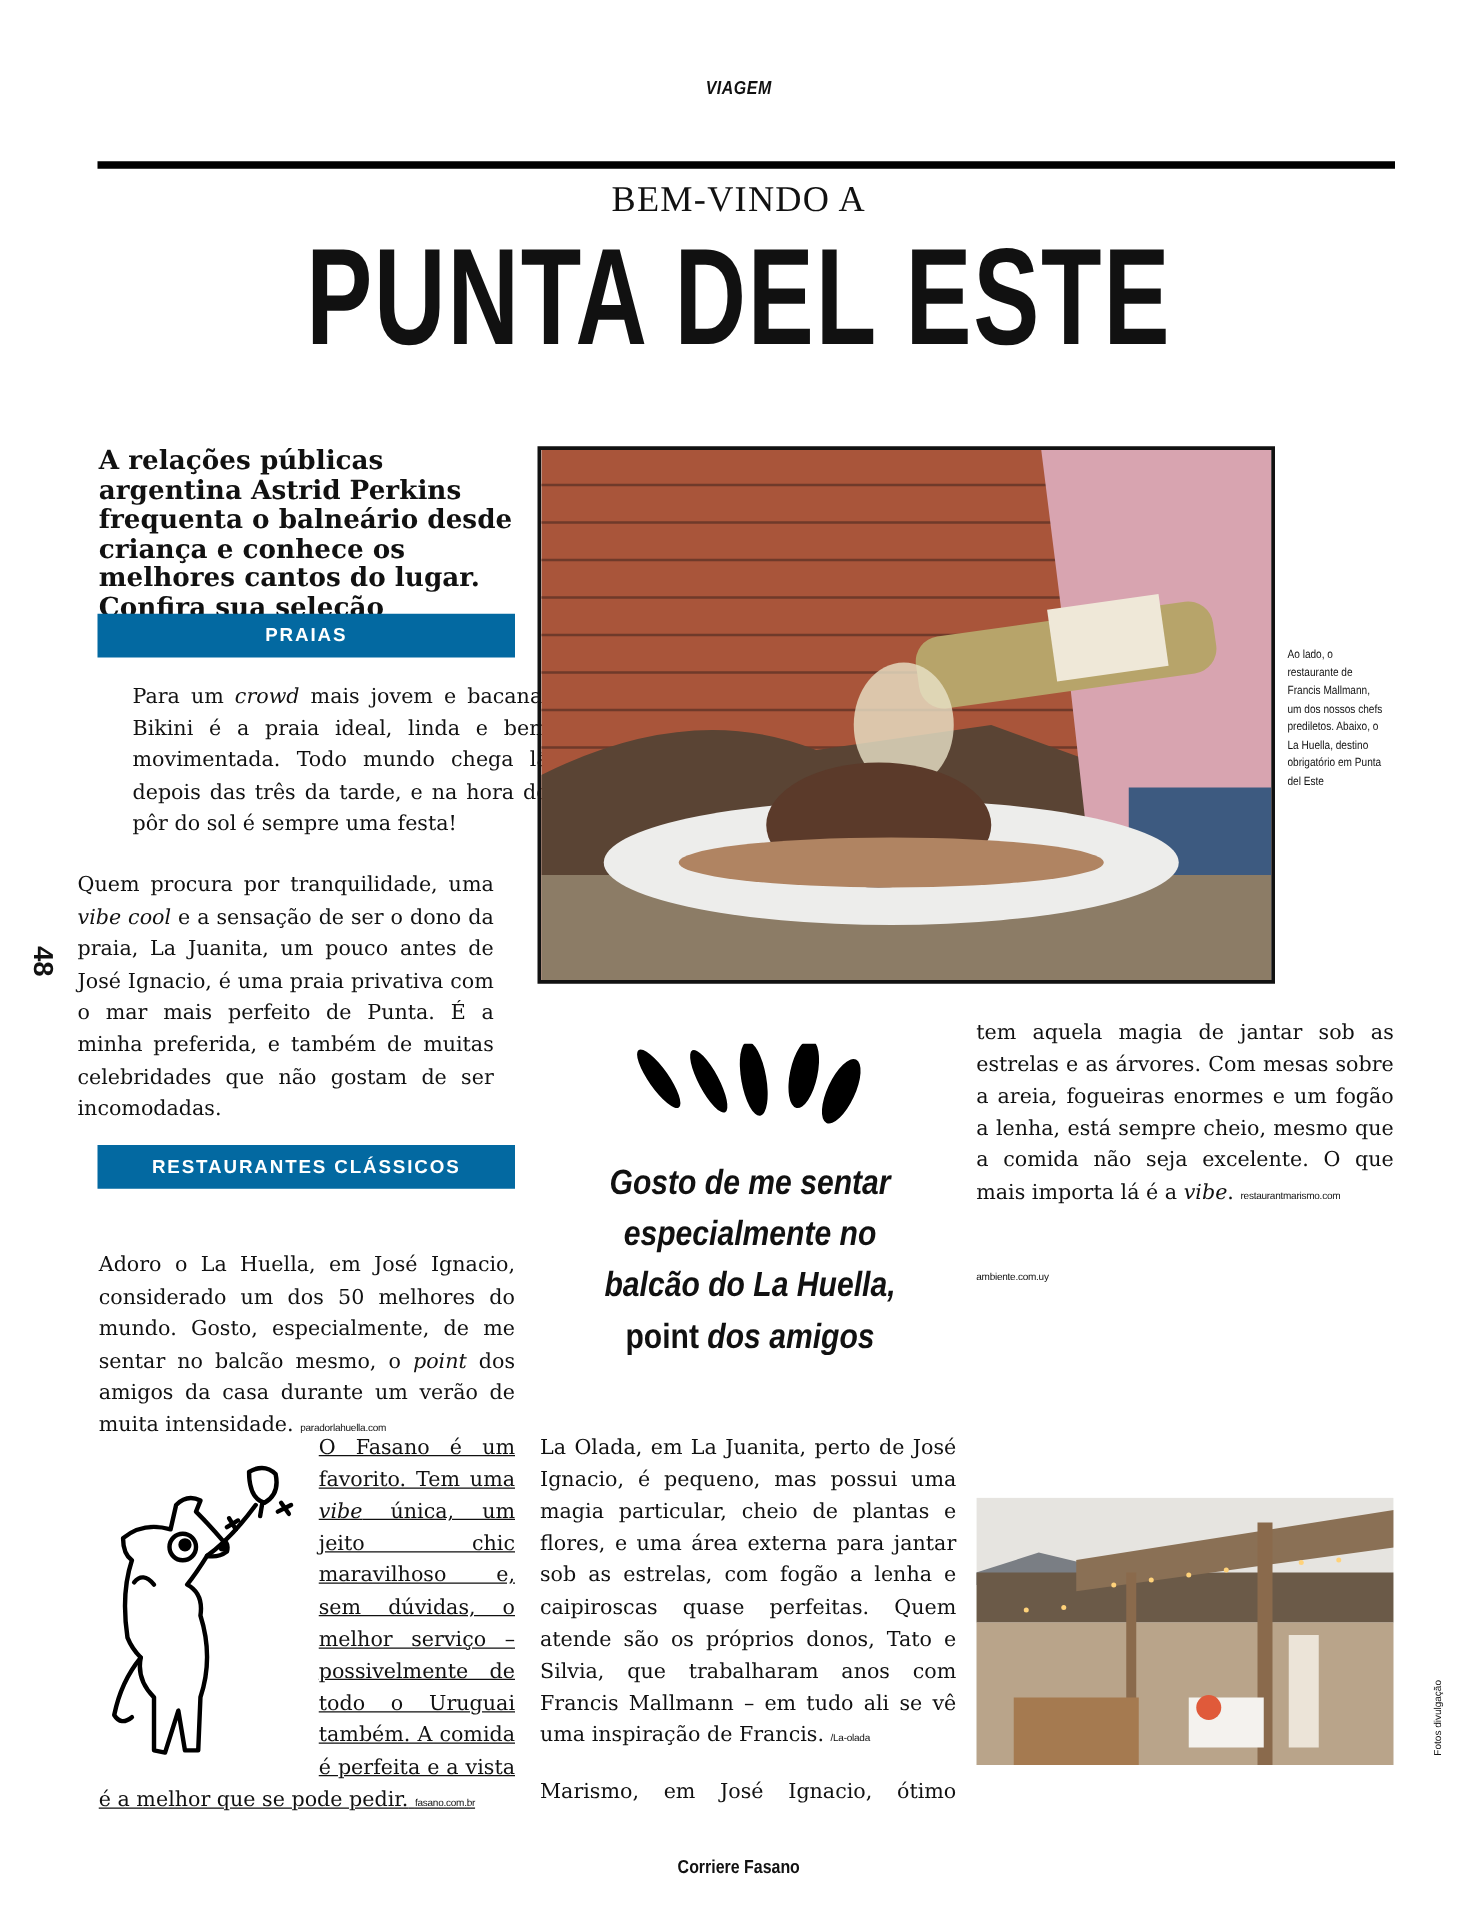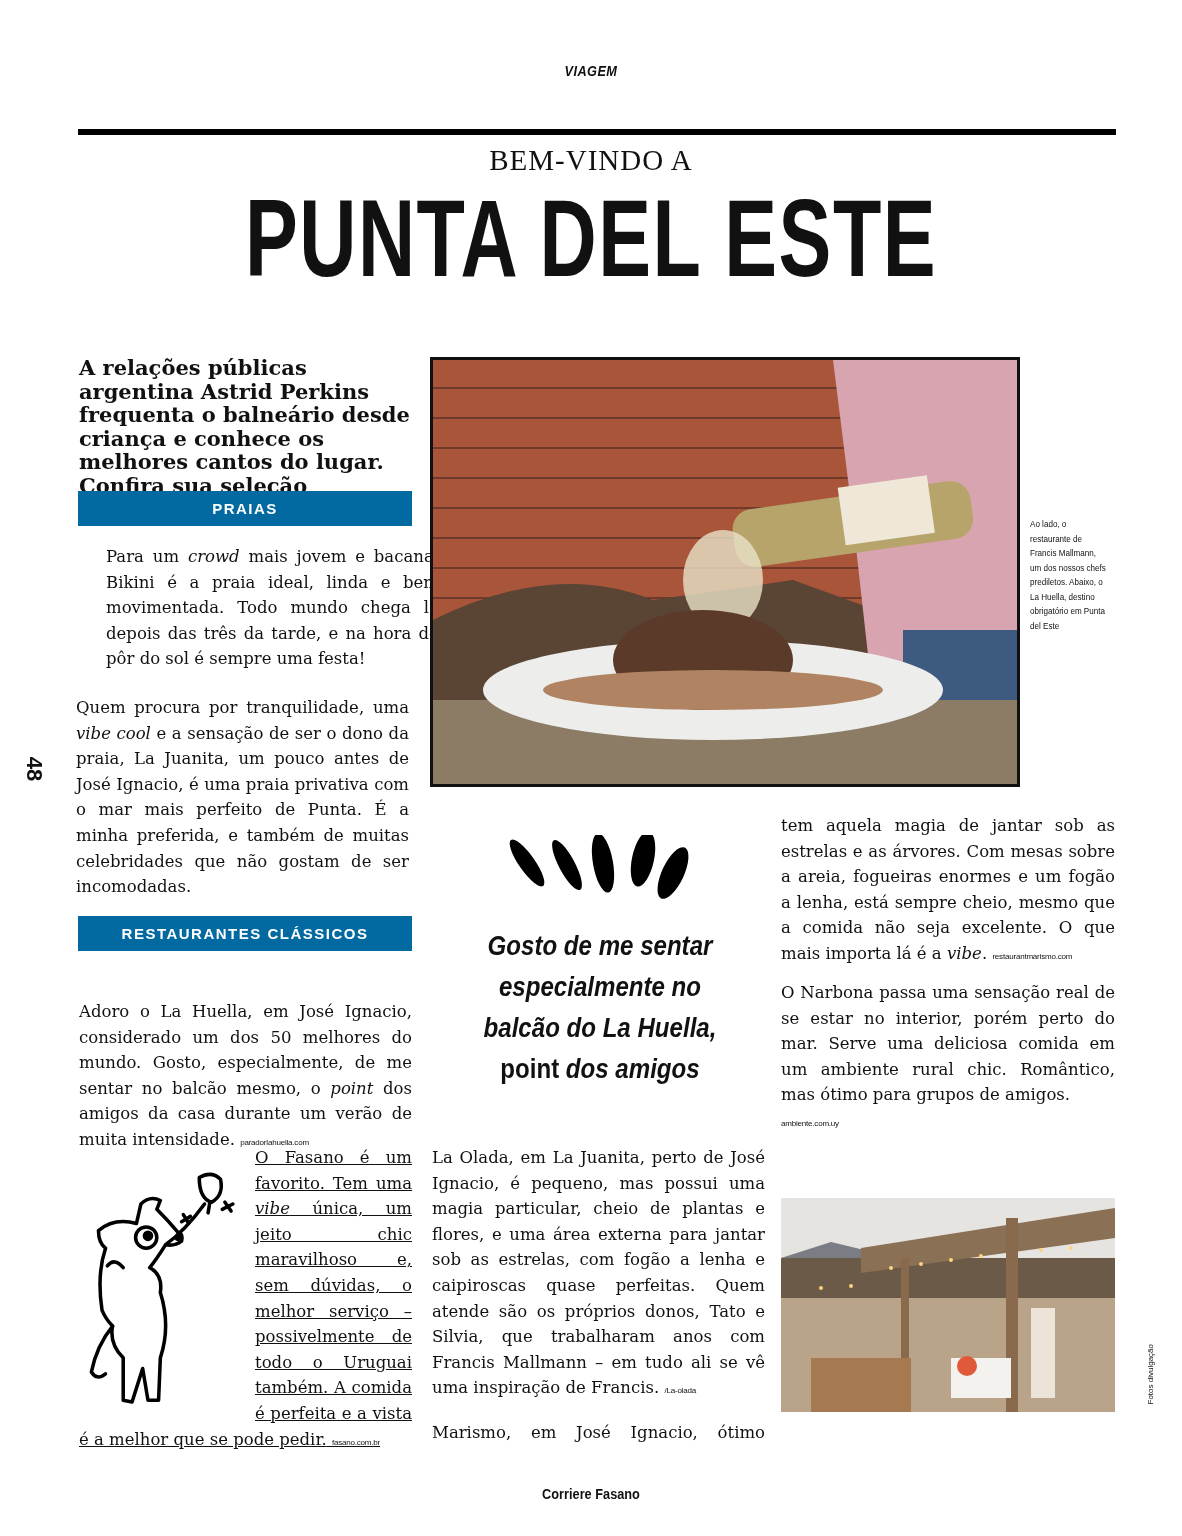--- a/index.html
+++ b/index.html
@@ -56,7 +56,7 @@
 <div class="abs body" style="left:79px; top:544px; width:333px;margin-left:27px;">
   <span>Para um </span><i>crowd</i><span> mais jovem e bacana, Bikini é a praia ideal, linda e bem movimentada. Todo mundo chega lá depois das três da tarde, e na hora do pôr do sol é sempre uma festa!</span>
 </div>
-<div class="abs body" style="left:76px; top:695px; width:333px;">
+<div class="abs body" style="left:62px; top:695px; width:333px;">
   <span>Quem procura por tranquilidade, uma </span><i>vibe cool</i><span> e a sensação de ser o dono da praia, La Juanita, um pouco antes de José Ignacio, é uma praia privativa com o mar mais perfeito de Punta. É a minha preferida, e também de muitas celebridades que não gostam de ser incomodadas.</span>
 </div>
 

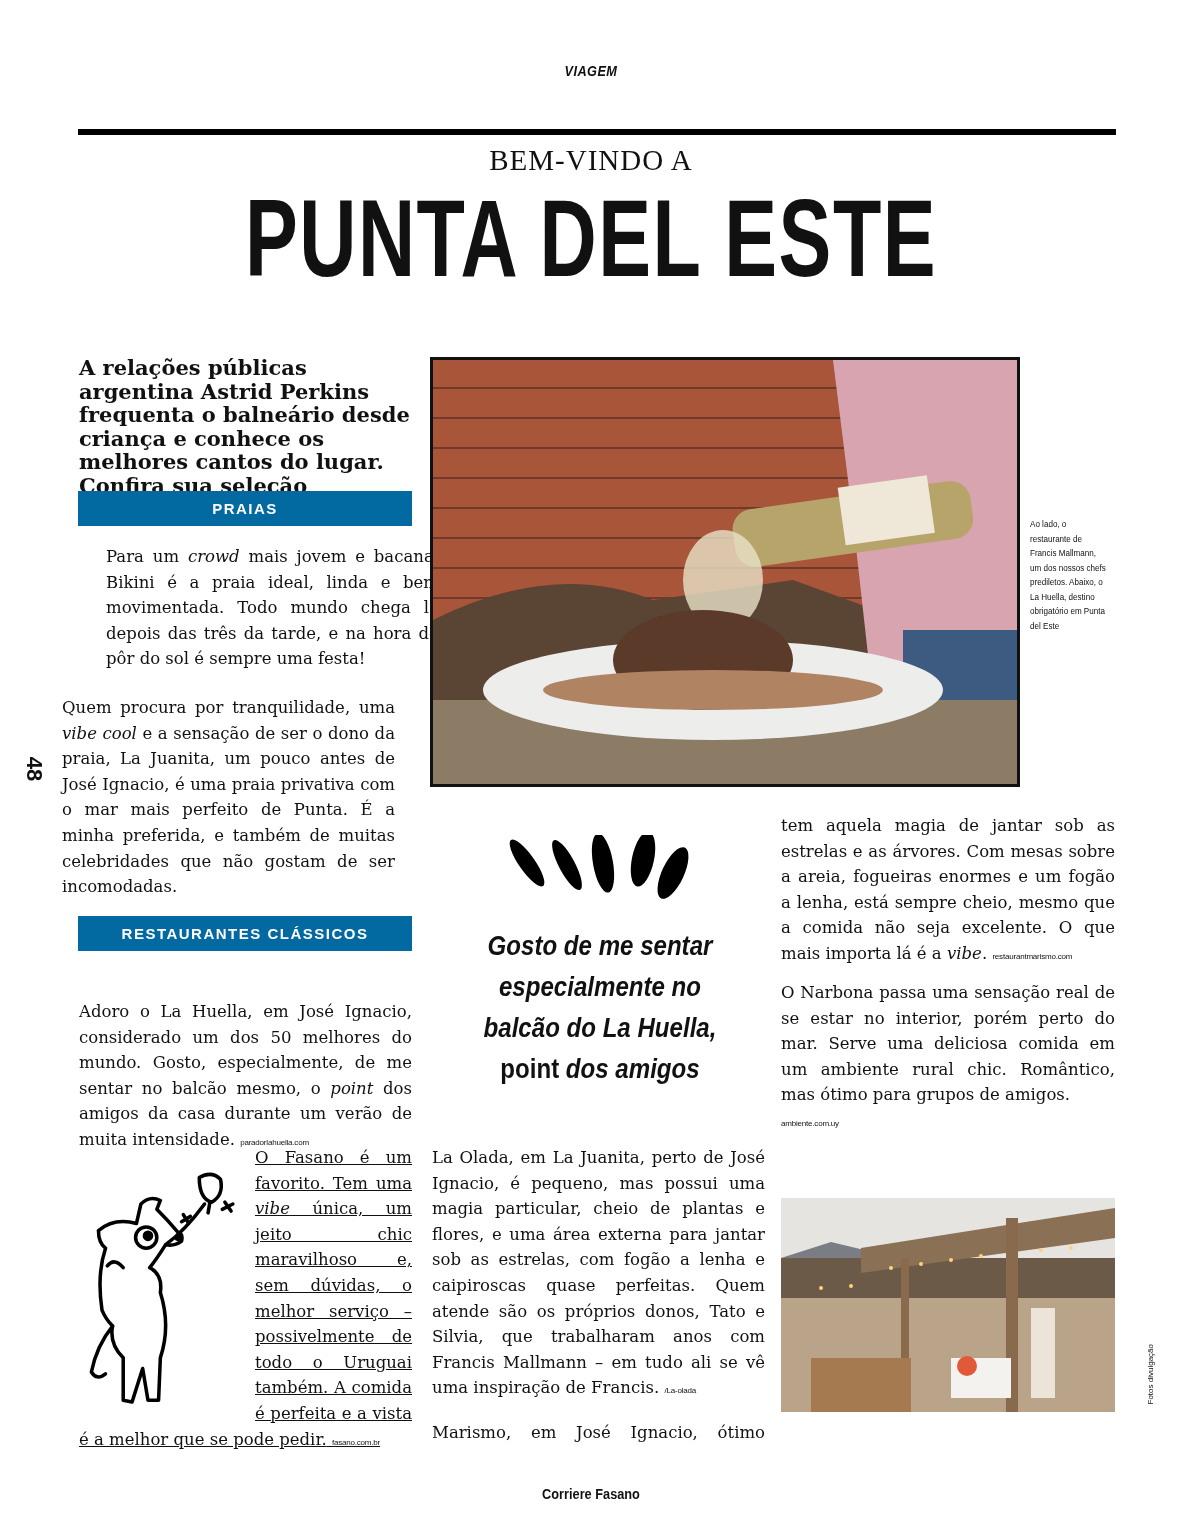--- a/index.html
+++ b/index.html
@@ -138,7 +138,7 @@
 </div>
 
 <div class="abs body" style="left:781px; top:980px; width:334px;">
-  <span>O Narbona passa uma sensação real de se estar no interior, porém perto do mar. Serve uma deliciosa comida em um ambiente rural chic. Romântico, mas ótimo para grupos de amigos.</span><br>
+  <br>
   <span class="src">ambiente.com.uy</span>
 </div>
 

